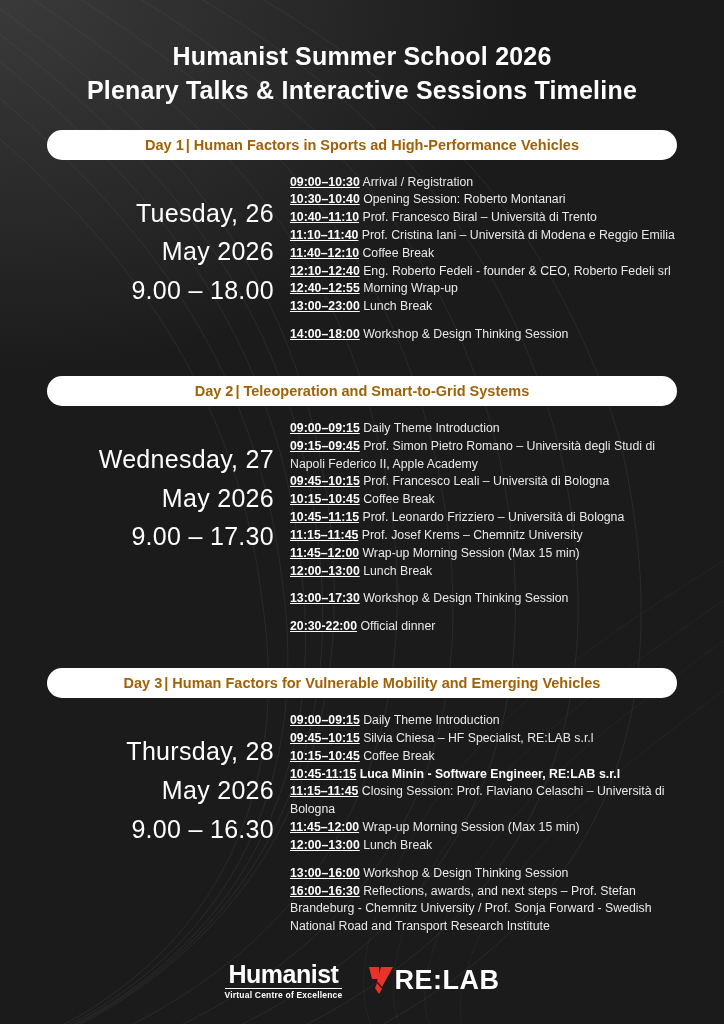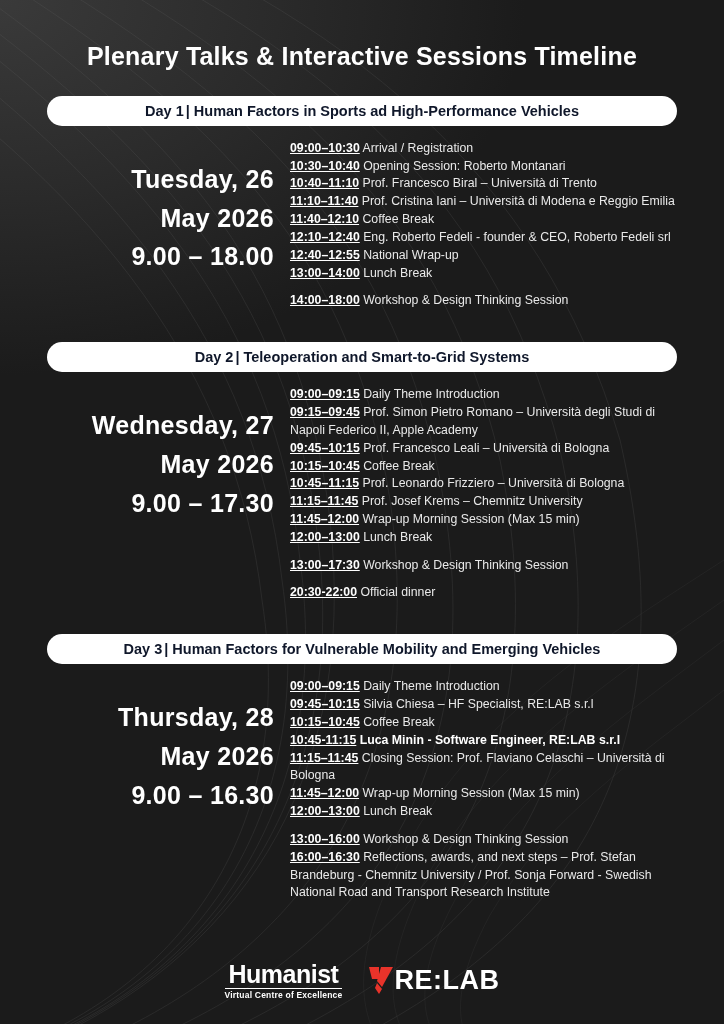--- a/index.html
+++ b/index.html
@@ -167,6 +167,7 @@
   <div class="content">
 
     <div class="title-block">
+      <div class="title-line">Humanist Summer School 2026</div>
       <div class="title-line">Plenary Talks &amp; Interactive Sessions Timeline</div>
     </div>
 

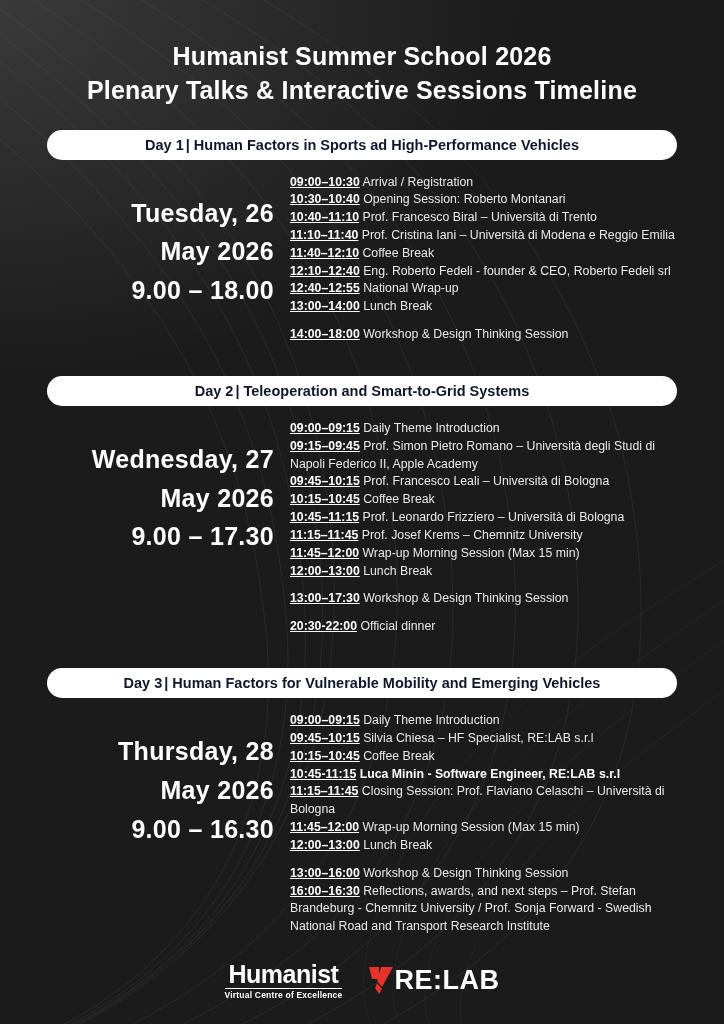--- a/index.html
+++ b/index.html
@@ -44,7 +44,7 @@
   .day-banner {
     margin: 22px auto 0 auto;
     background: #ffffff;
-    color: #0f172a;
+    color: #a16207;
     border-radius: 16px;
     height: 30px;
     display: flex;

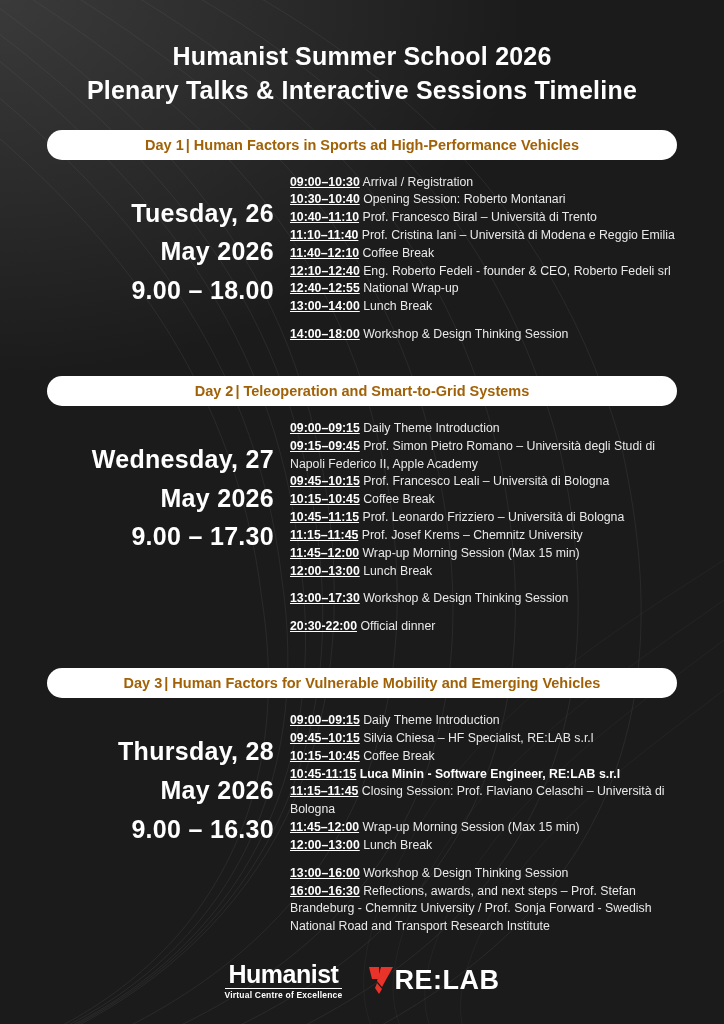--- a/index.html
+++ b/index.html
@@ -74,7 +74,7 @@
   .day-left .dl {
     font-size: 25px;
     line-height: 1.55;
-    font-weight: 700;
+    font-weight: 400;
     letter-spacing: 0.3px;
   }
   .day-right {

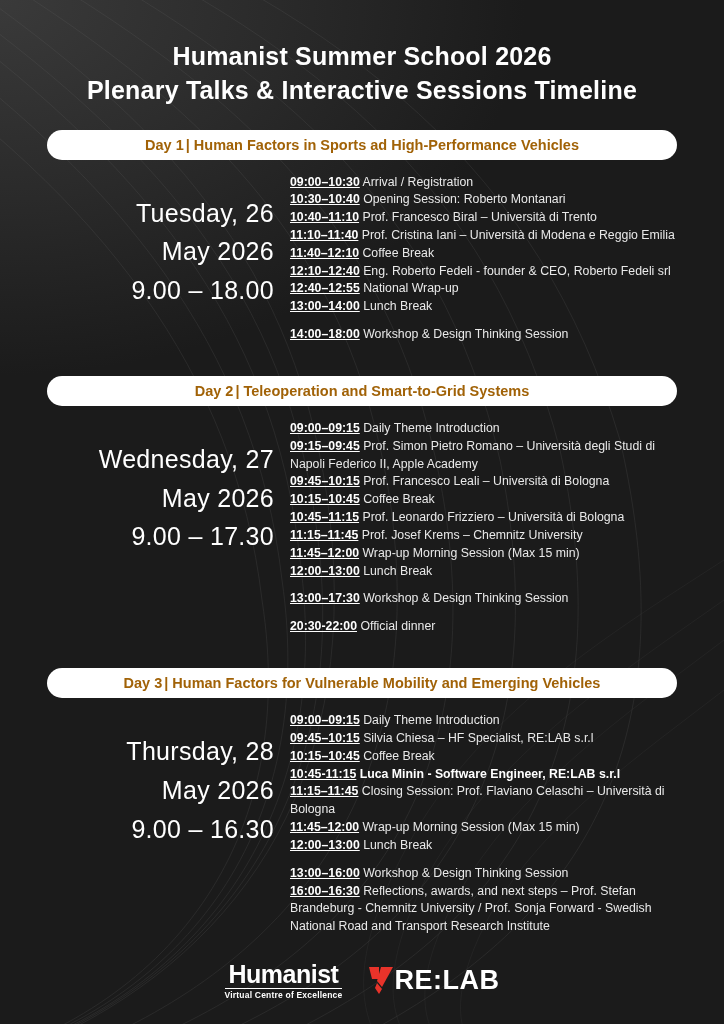--- a/index.html
+++ b/index.html
@@ -191,7 +191,7 @@
             <p class="sched-line"><span class="t">11:10–11:40</span> <span class="d">Prof. Cristina Iani – Università di Modena e Reggio Emilia</span></p>
             <p class="sched-line"><span class="t">11:40–12:10</span> <span class="d">Coffee Break</span></p>
             <p class="sched-line"><span class="t">12:10–12:40</span> <span class="d">Eng. Roberto Fedeli - founder &amp; CEO, Roberto Fedeli srl</span></p>
-            <p class="sched-line"><span class="t">12:40–12:55</span> <span class="d">National Wrap-up</span></p>
+            <p class="sched-line"><span class="t">12:40–12:55</span> <span class="d">Morning Wrap-up</span></p>
             <p class="sched-line"><span class="t">13:00–14:00</span> <span class="d">Lunch Break</span></p>
           </div>
           <div class="sched-group">

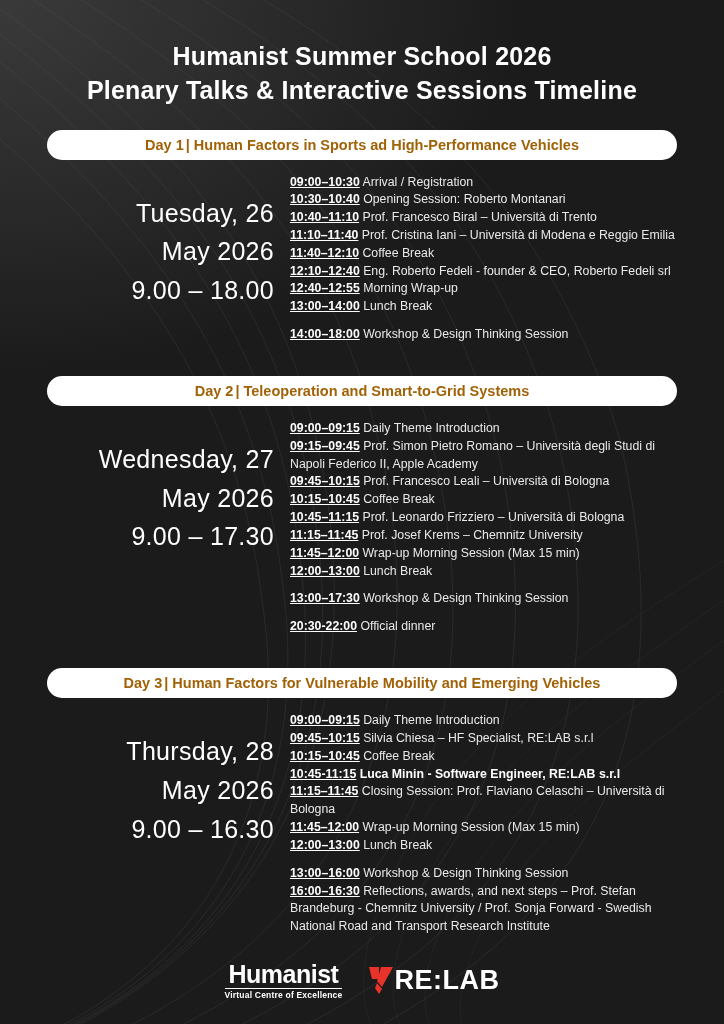--- a/index.html
+++ b/index.html
@@ -192,7 +192,7 @@
             <p class="sched-line"><span class="t">11:40–12:10</span> <span class="d">Coffee Break</span></p>
             <p class="sched-line"><span class="t">12:10–12:40</span> <span class="d">Eng. Roberto Fedeli - founder &amp; CEO, Roberto Fedeli srl</span></p>
             <p class="sched-line"><span class="t">12:40–12:55</span> <span class="d">Morning Wrap-up</span></p>
-            <p class="sched-line"><span class="t">13:00–14:00</span> <span class="d">Lunch Break</span></p>
+            <p class="sched-line"><span class="t">13:00–23:00</span> <span class="d">Lunch Break</span></p>
           </div>
           <div class="sched-group">
             <p class="sched-line"><span class="t">14:00–18:00</span> <span class="d">Workshop &amp; Design Thinking Session</span></p>

